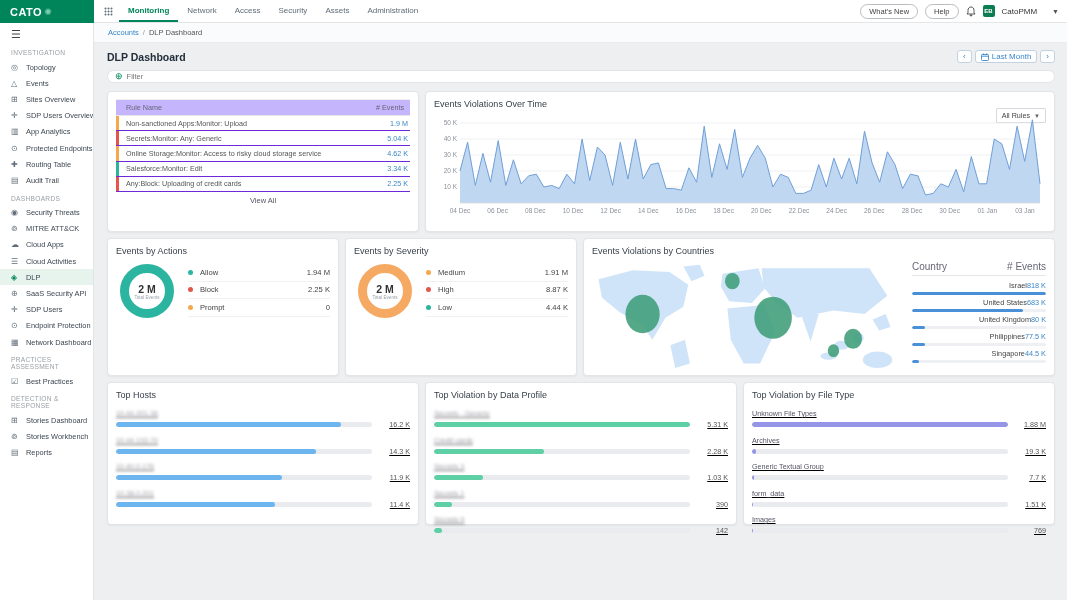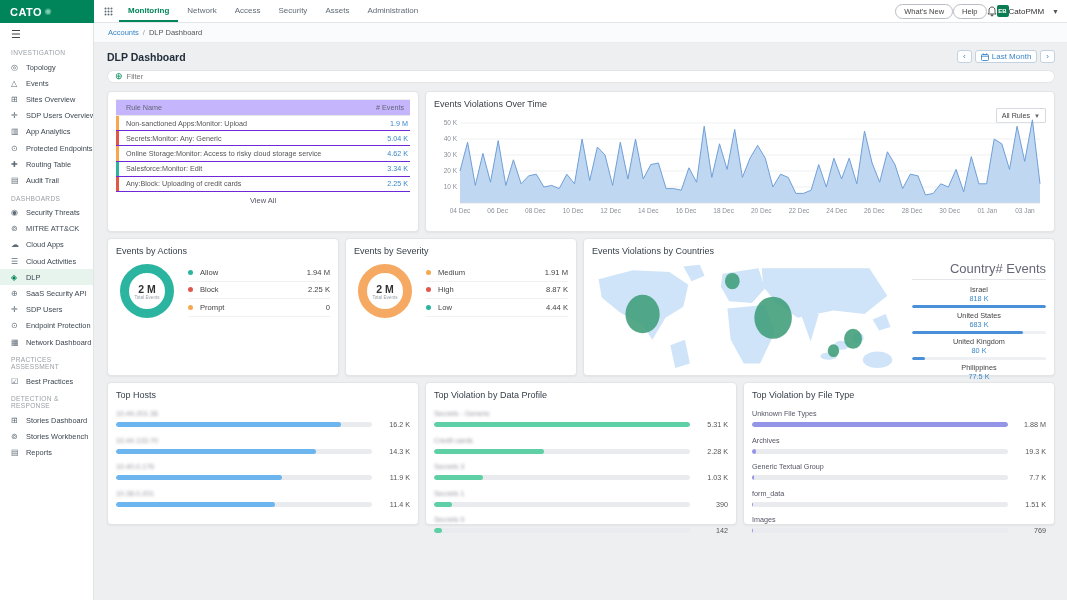--- a/index.html
+++ b/index.html
@@ -18,7 +18,7 @@
     border-bottom:2px solid transparent; cursor:pointer; }
   .nav-item.active { color:#00855a; border-bottom-color:#00855a; font-weight:bold; }
   .grid-icon { margin:0 6px 0 2px; display:flex; }
-  .topnav-right { margin-left:auto; display:flex; align-items:center; }
+  .topnav-right { margin-left:auto; display:flex; align-items:center; gap:7px; }
   .pill { border:1px solid #b9bdc1; border-radius:9px; padding:2px 8px; font-size:7.5px; color:#444; background:#fff; cursor:pointer; white-space:nowrap; }
   .bell { display:flex; cursor:pointer; }
   .avatar { width:12px; height:12px; border-radius:2px; background:#0a7d52; color:#fff; font-size:6px; font-weight:bold;

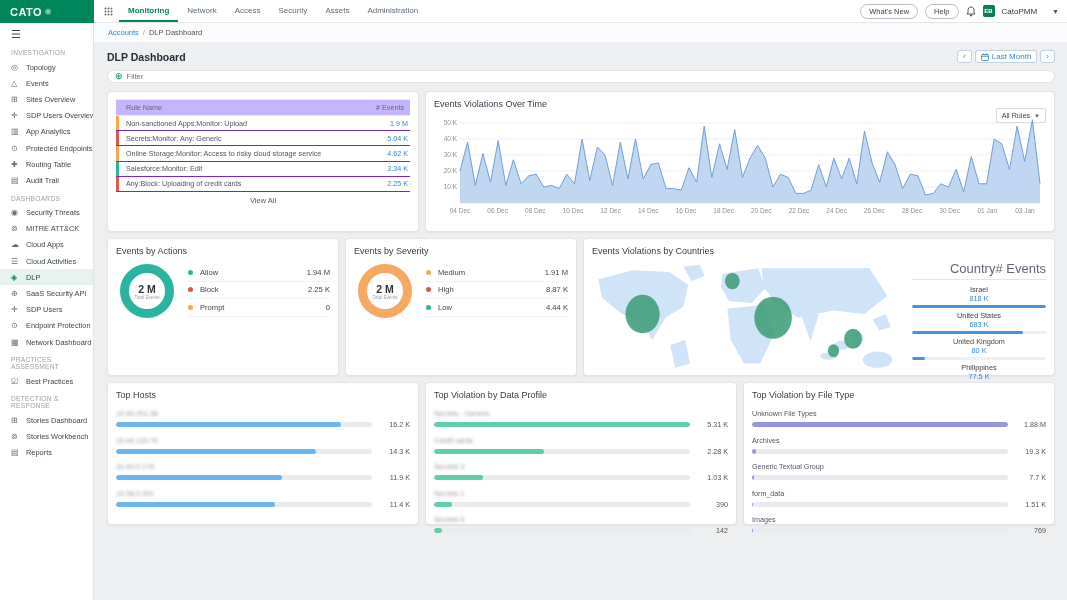--- a/index.html
+++ b/index.html
@@ -93,7 +93,7 @@
   .countries-body { display:flex; gap:10px; }
   .map-wrap { flex:1; }
   .country-table { width:134px; flex:none; }
-  .ct-header { display:flex; justify-content:flex-end; font-size:13px; color:#667; border-bottom:1px solid #e4e6e8; padding-bottom:3px; margin-bottom:2px; }
+  .ct-header { display:flex; justify-content:space-between; font-size:10px; color:#667; border-bottom:1px solid #e4e6e8; padding-bottom:3px; margin-bottom:2px; }
   .ct-row { padding-top:3px; cursor:pointer; }
   .ct-line { display:flex; justify-content:flex-end; align-items:center;flex-direction:column; }
   .ct-name { font-size:7.3px; color:#444; }

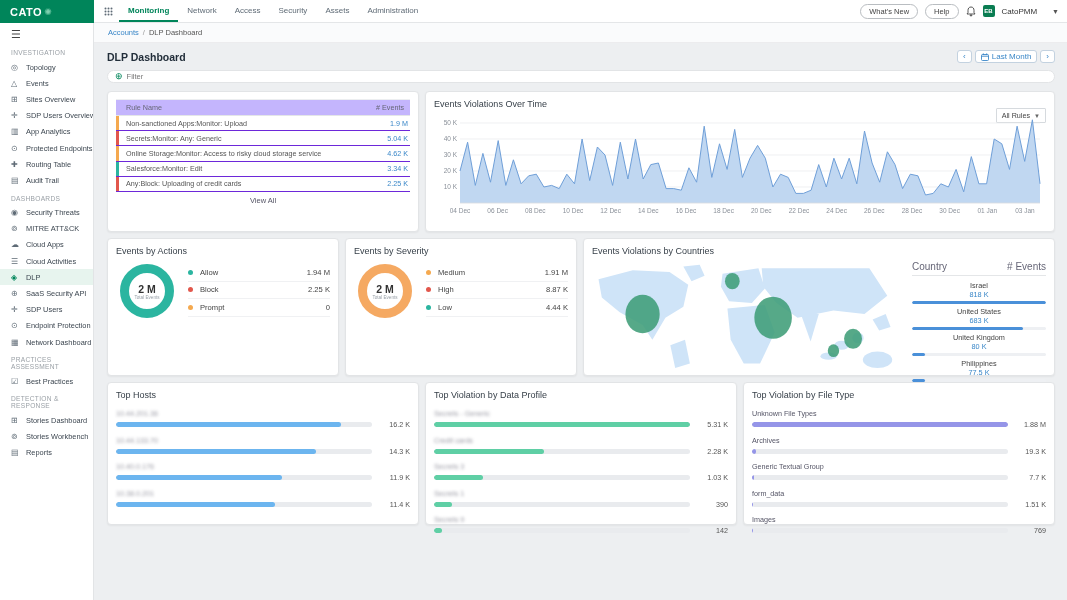--- a/index.html
+++ b/index.html
@@ -95,7 +95,7 @@
   .country-table { width:134px; flex:none; }
   .ct-header { display:flex; justify-content:space-between; font-size:10px; color:#667; border-bottom:1px solid #e4e6e8; padding-bottom:3px; margin-bottom:2px; }
   .ct-row { padding-top:3px; cursor:pointer; }
-  .ct-line { display:flex; justify-content:flex-end; align-items:center;flex-direction:column; }
+  .ct-line { display:flex; justify-content:flex-end; align-items:center; }
   .ct-name { font-size:7.3px; color:#444; }
   .ct-value { font-size:7.3px; color:#3a87c8; }
   .ct-track { height:3px; background:#eef0f3; border-radius:2px; margin-top:2px; overflow:hidden; }

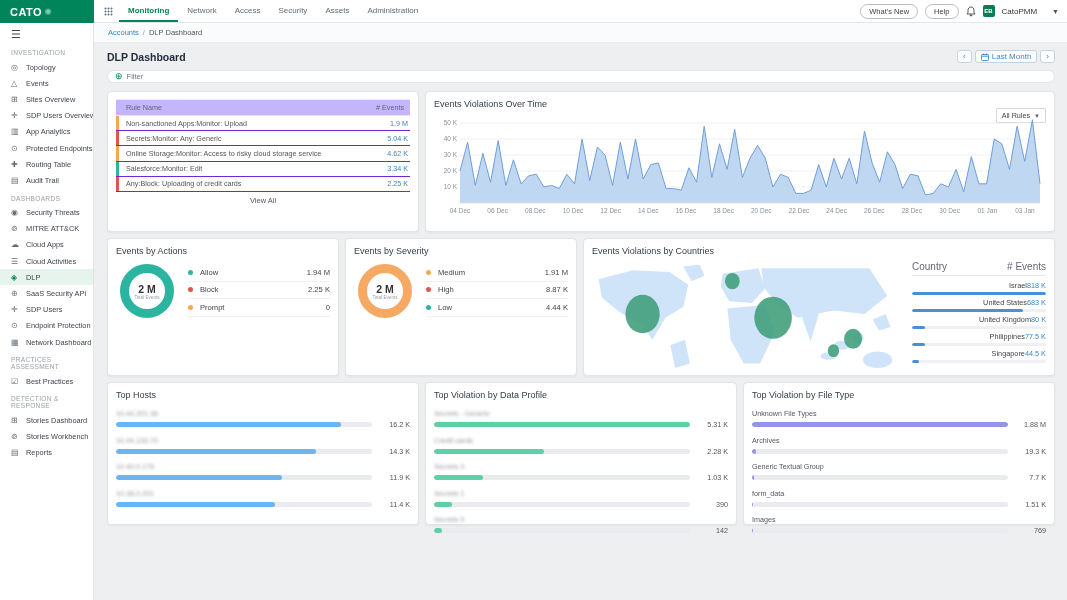--- a/index.html
+++ b/index.html
@@ -103,7 +103,7 @@
 
   
   .bar-card { width:312px; height:143px; }
-  .bar-row { margin-bottom:6.5px; }
+  .bar-row { margin-bottom:6.5px;text-decoration:underline; }
   .bar-label { font-size:7.2px; color:#556; margin-bottom:2px; white-space:nowrap; }
   .bar-label.blurred { filter:blur(1.5px); opacity:.6; }
   .bar-line { display:flex; align-items:center; }

